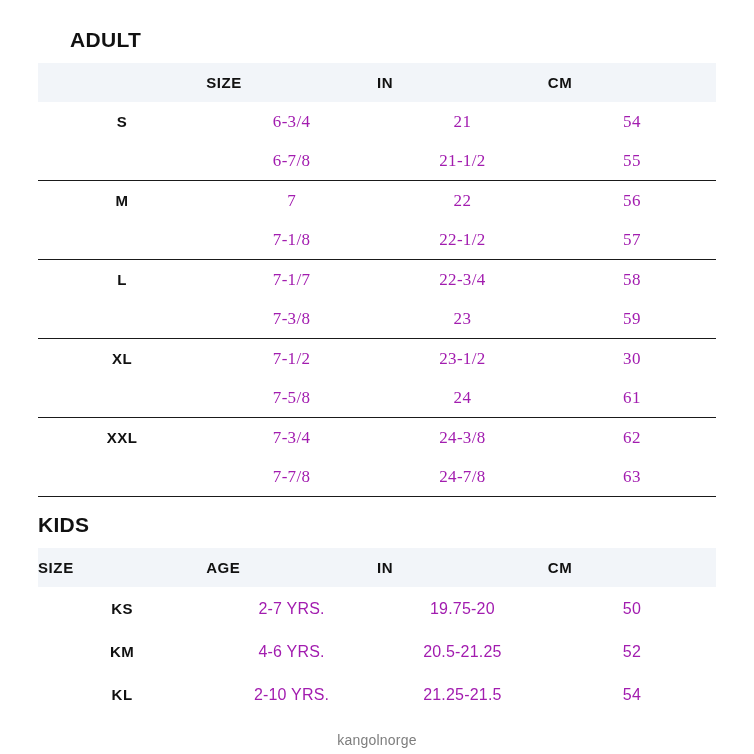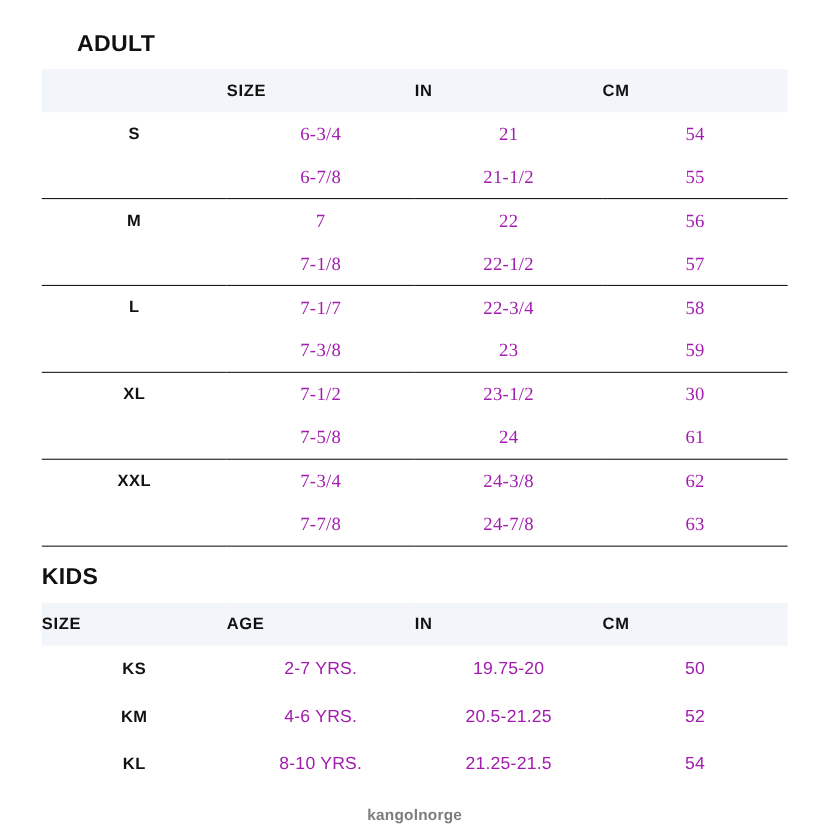--- a/index.html
+++ b/index.html
@@ -207,7 +207,7 @@
       </tr>
       <tr>
         <td class="col-label">KL</td>
-        <td class="col-a kids-val">8-10 YRS.</td>
+        <td class="col-a kids-val">2-10 YRS.</td>
         <td class="col-b kids-val">21.25-21.5</td>
         <td class="col-c kids-val">54</td>
       </tr>

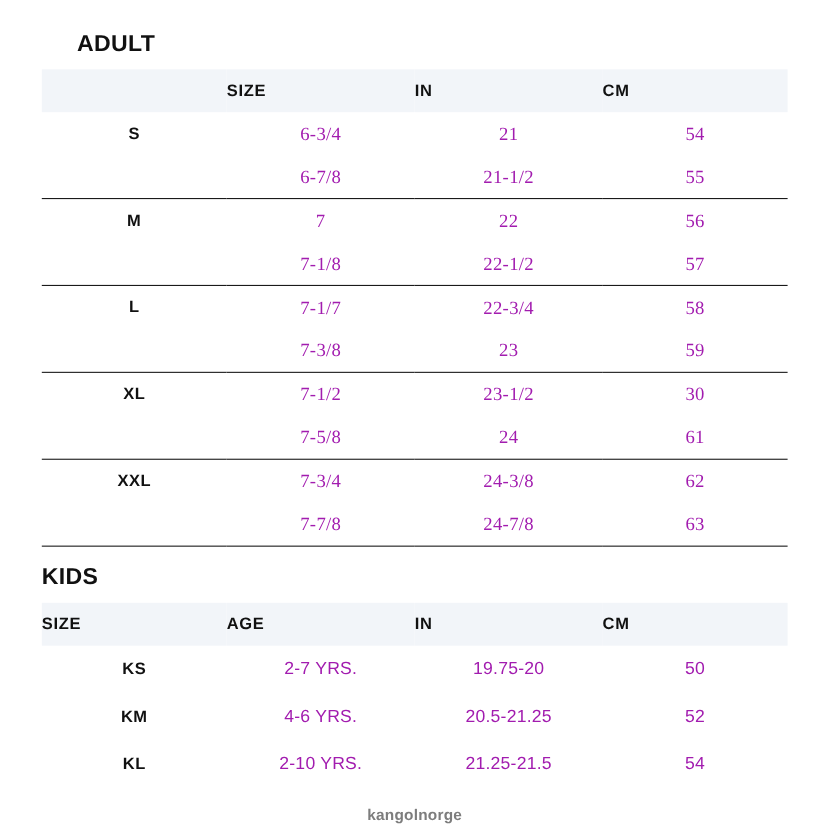--- a/index.html
+++ b/index.html
@@ -97,7 +97,6 @@
     font-size: 14px;
     color: #7d7d7d;
     letter-spacing: 0.2px;
-    font-weight: bold;
   }
 </style>
 </head>

